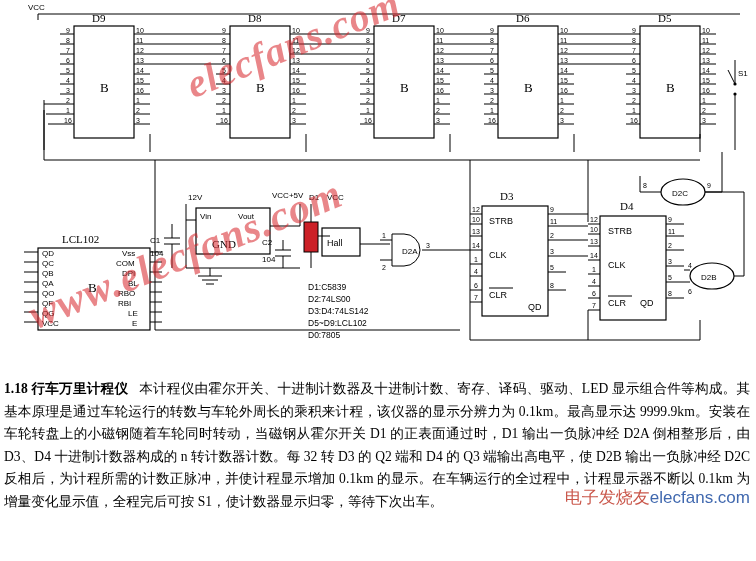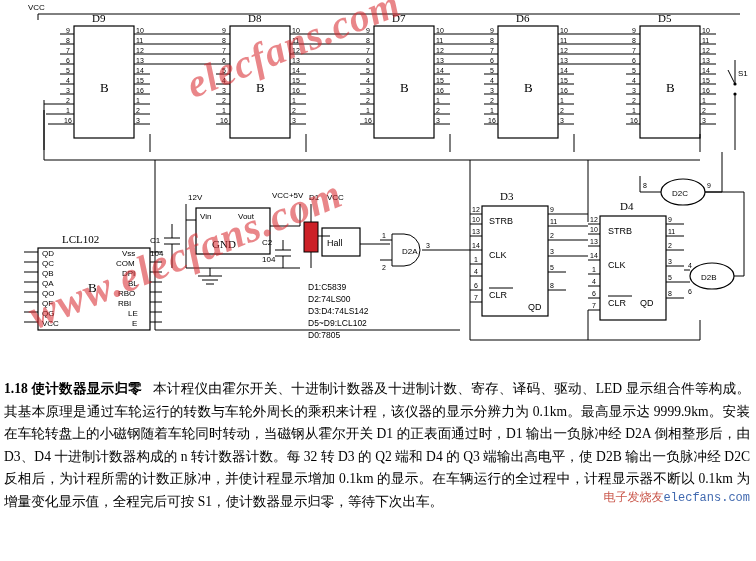--- a/index.html
+++ b/index.html
@@ -564,7 +564,7 @@
 <div id="bodytext">
   <p>
     <span class="title-num">1.18</span>
-    <span class="title-line">使计数器显示归零</span>
+    <span class="title-line">行车万里计程仪</span>
     &nbsp;&nbsp;<span>本计程仪由霍尔开关、十进制计数器及十进制计数、寄存、译码、驱动、LED 显示组合件等构成。其基本原理是通过车轮运行的转数与车轮外周长的乘积来计程，该仪器的显示分辨力为 0.1km。最高显示达 9999.9km。安装在车轮转盘上的小磁钢随着车轮同时转动，当磁钢从霍尔开关 D1 的正表面通过时，D1 输出一负脉冲经 D2A 倒相整形后，由 D3、D4 十进制计数器构成的 n 转计数器计数。每 32 转 D3 的 Q2 端和 D4 的 Q3 端输出高电平，使 D2B 输出一负脉冲经 D2C 反相后，为计程所需的计数正脉冲，并使计程显示增加 0.1km 的显示。在车辆运行的全过程中，计程显示器不断以 0.1km 为增量变化显示值，全程完后可按 S1，使计数器显示归零，等待下次出车。</span>
   </p>
   <div class="footer-wm">

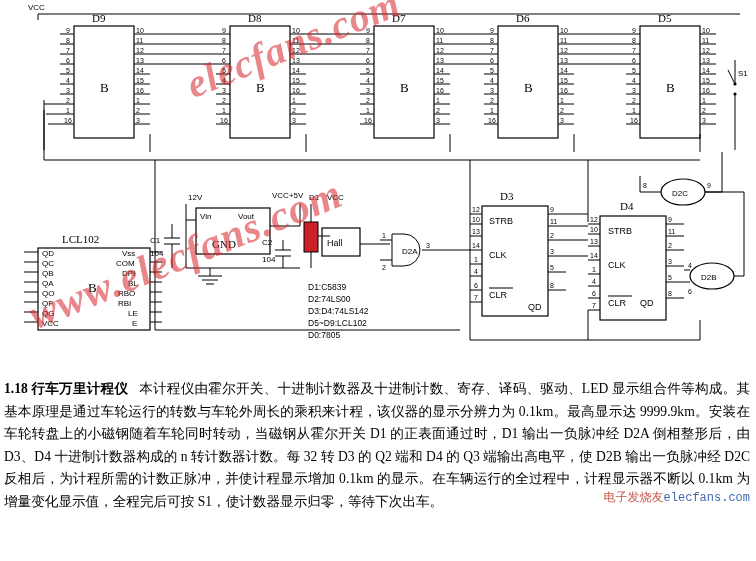--- a/index.html
+++ b/index.html
@@ -48,7 +48,7 @@
   #bodytext .title-num{font-weight:bold;}
   .footer-wm{
     position:absolute;right:6px;bottom:4px;
-    font-family:Liberation Mono, monospace;font-size:12px;color:#c0392b;
+    font-family:Liberation Sans, sans-serif;font-size:17px;color:#c0392b;
     opacity:.85;
   }
   .footer-wm .blue{color:#1f4ea1;}

